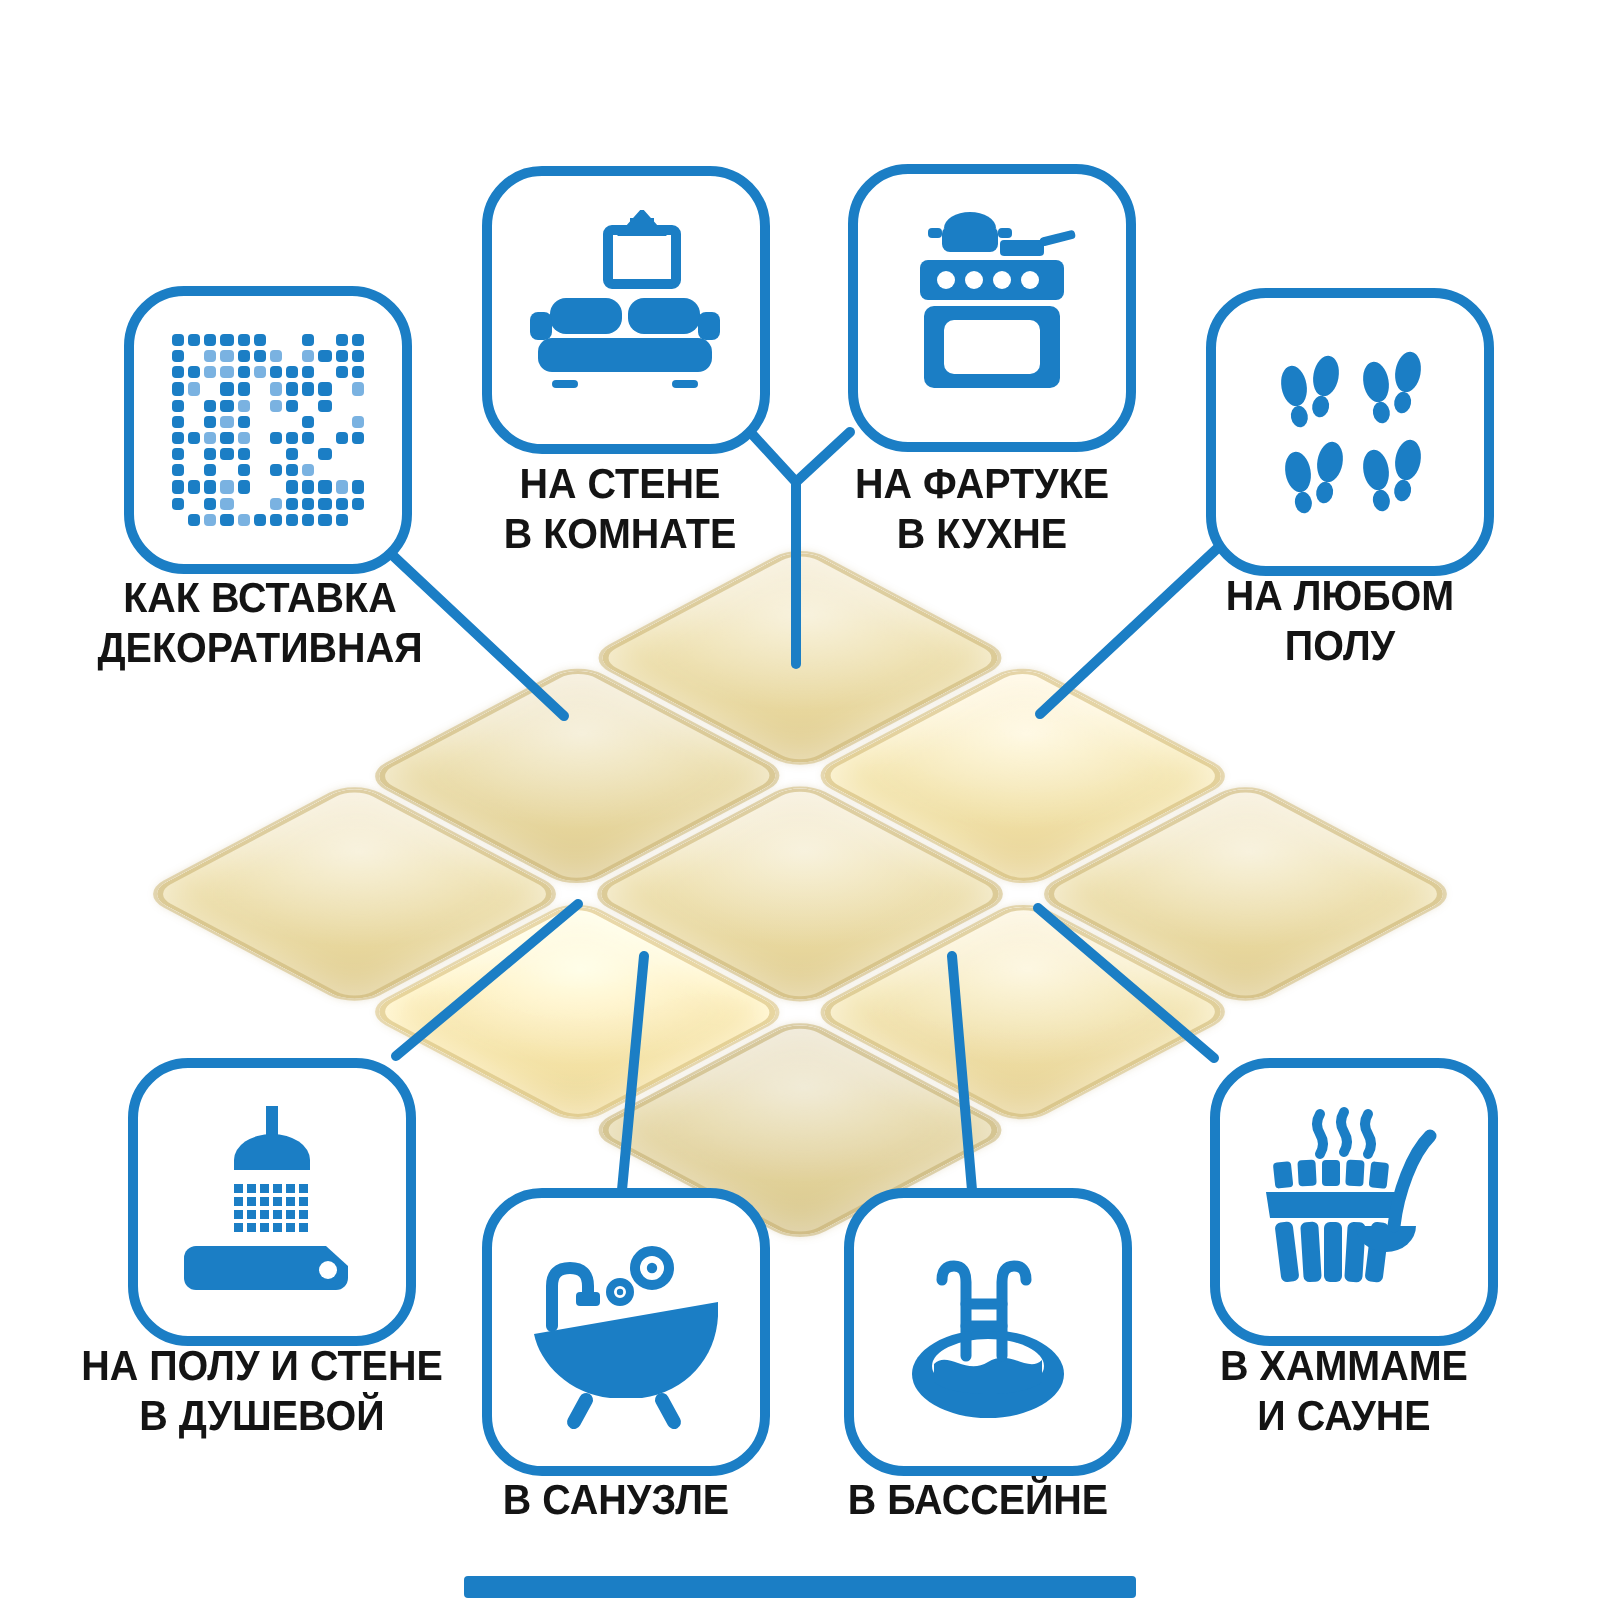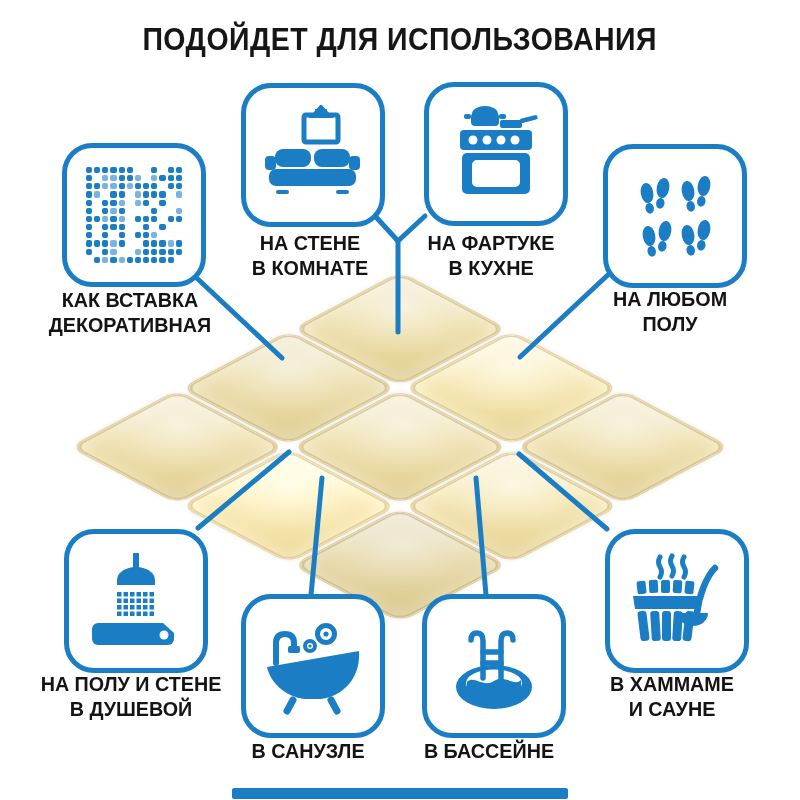--- a/index.html
+++ b/index.html
@@ -73,9 +73,6 @@
 
 <div class="stage">
 
-  <div class="title-wrap">
-    <span class="title">ПОДОЙДЕТ ДЛЯ ИСПОЛЬЗОВАНИЯ</span>
-  </div>
 
   <div class="tiles">
     <div class="tile"></div>

